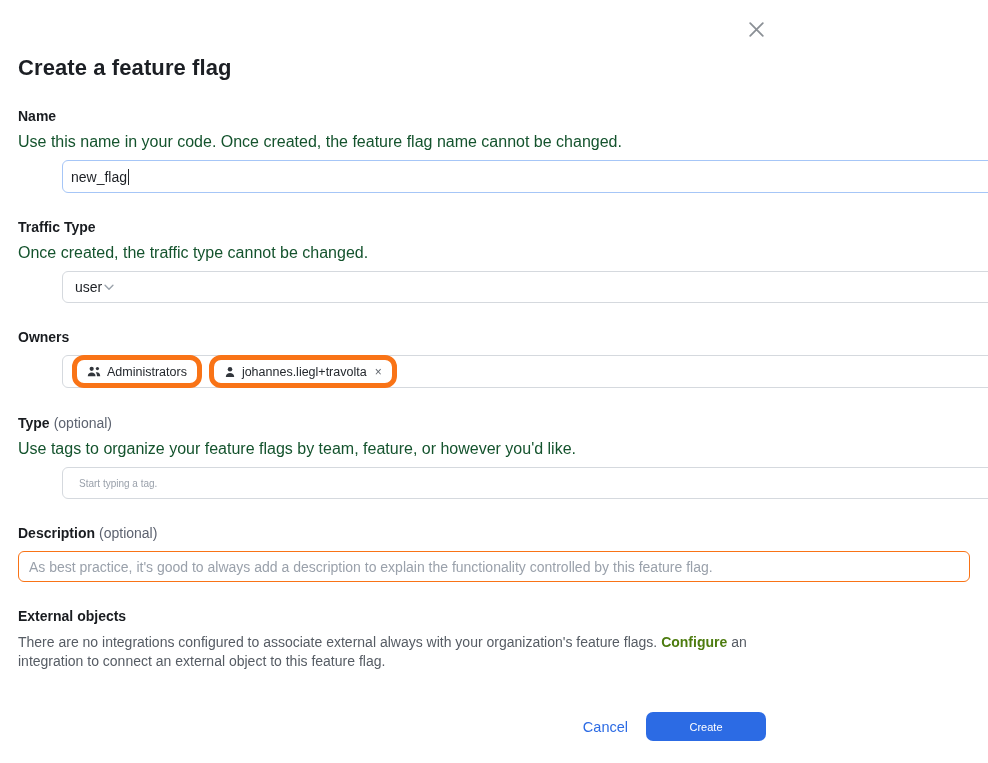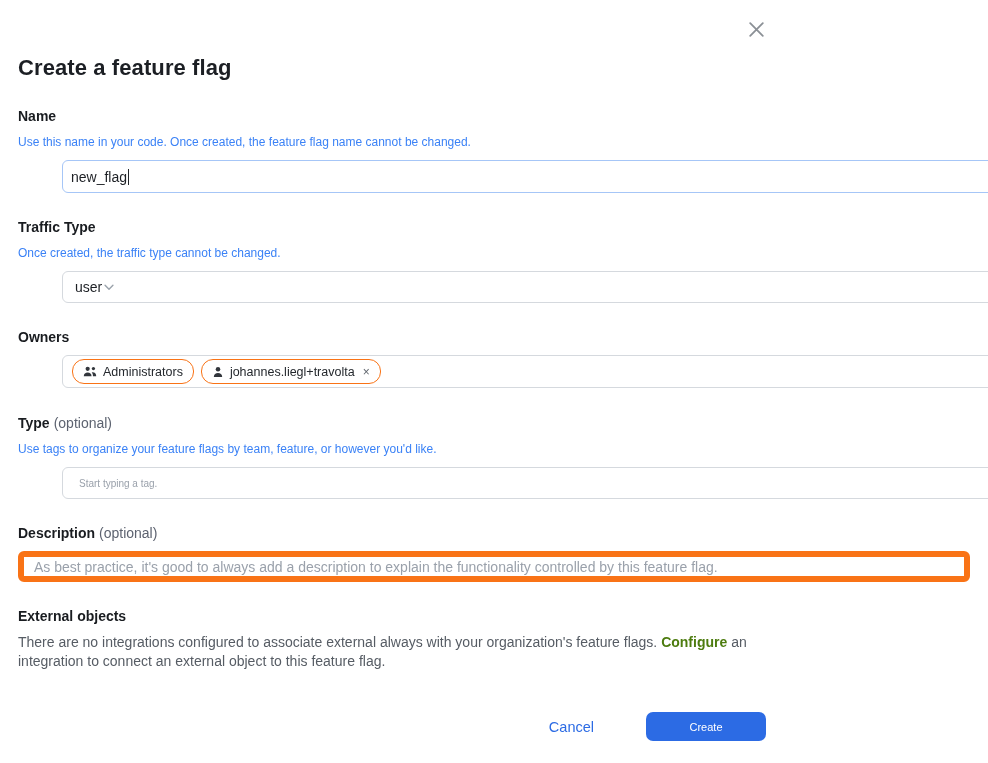--- a/index.html
+++ b/index.html
@@ -60,9 +60,9 @@
   }
   .field-help {
     margin-top: 8px;
-    font-size: 12px;
+    font-size: 16px;
     line-height: 18px;
-    color: #3b82f6;
+    color: #14532d;
   }
   
   .text-input, .select-box, .multi-select, .plain-input-wrap {

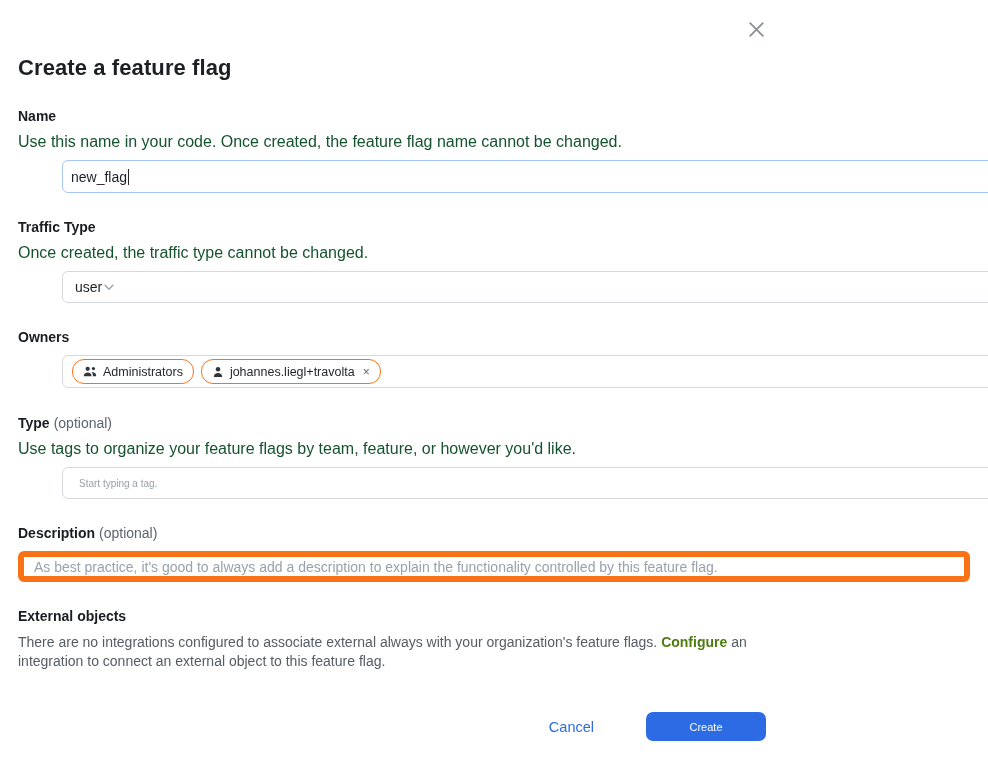--- a/index.html
+++ b/index.html
@@ -110,7 +110,7 @@
     gap: 6px;
     height: 23px;
     padding: 0 10px;
-    border: 1px solid #f97316;
+    border: 5px solid #f97316;
     border-radius: 12px;
     background: #ffffff;
     font-size: 12.5px;

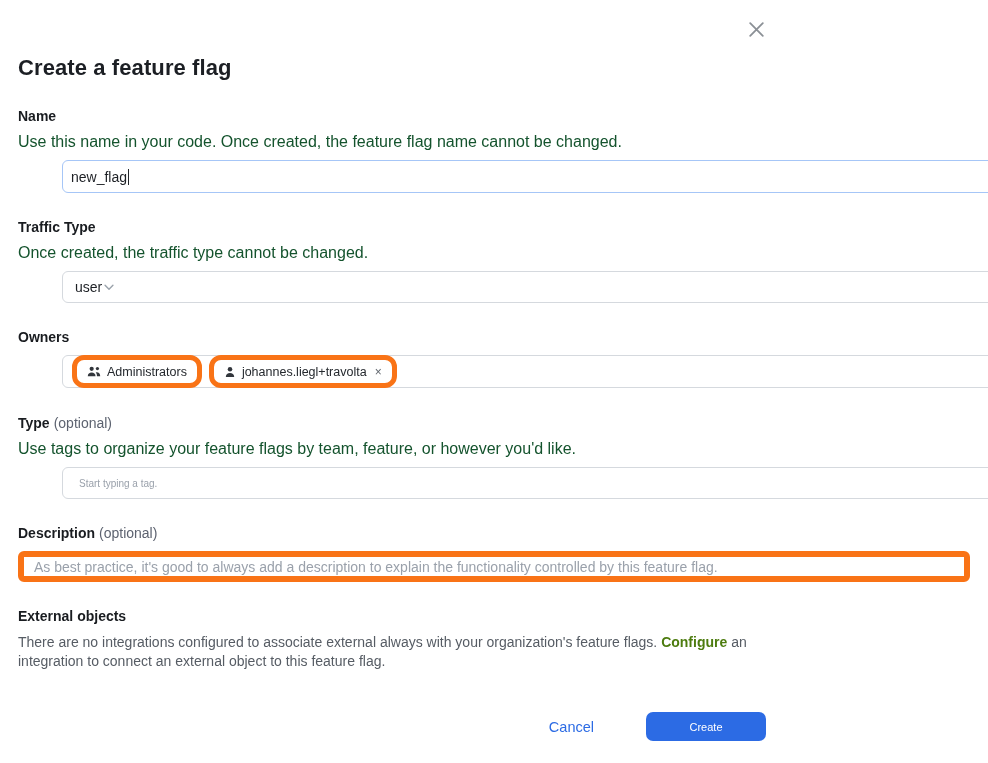--- a/index.html
+++ b/index.html
@@ -144,7 +144,7 @@
     box-sizing: border-box;
     width: 952px;
     height: 31px;
-    border: 6px solid #f97316;
+    border: 1px solid #f97316;
     border-radius: 6px;
     font-family: "Liberation Sans", "DejaVu Sans", sans-serif;
     font-size: 14px;

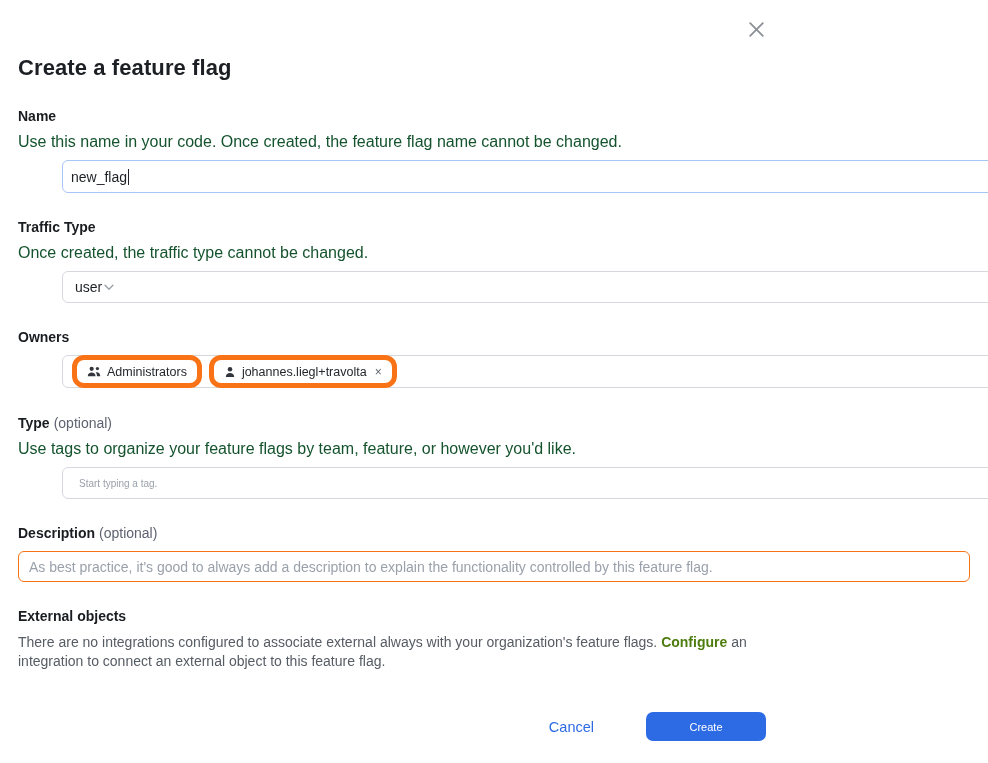--- a/index.html
+++ b/index.html
@@ -170,7 +170,7 @@
     margin-top: 42px;
     display: flex;
     justify-content: flex-end;
-    gap: 42px;
+    gap: 8px;
   }
   .cancel-btn {
     background: none;

